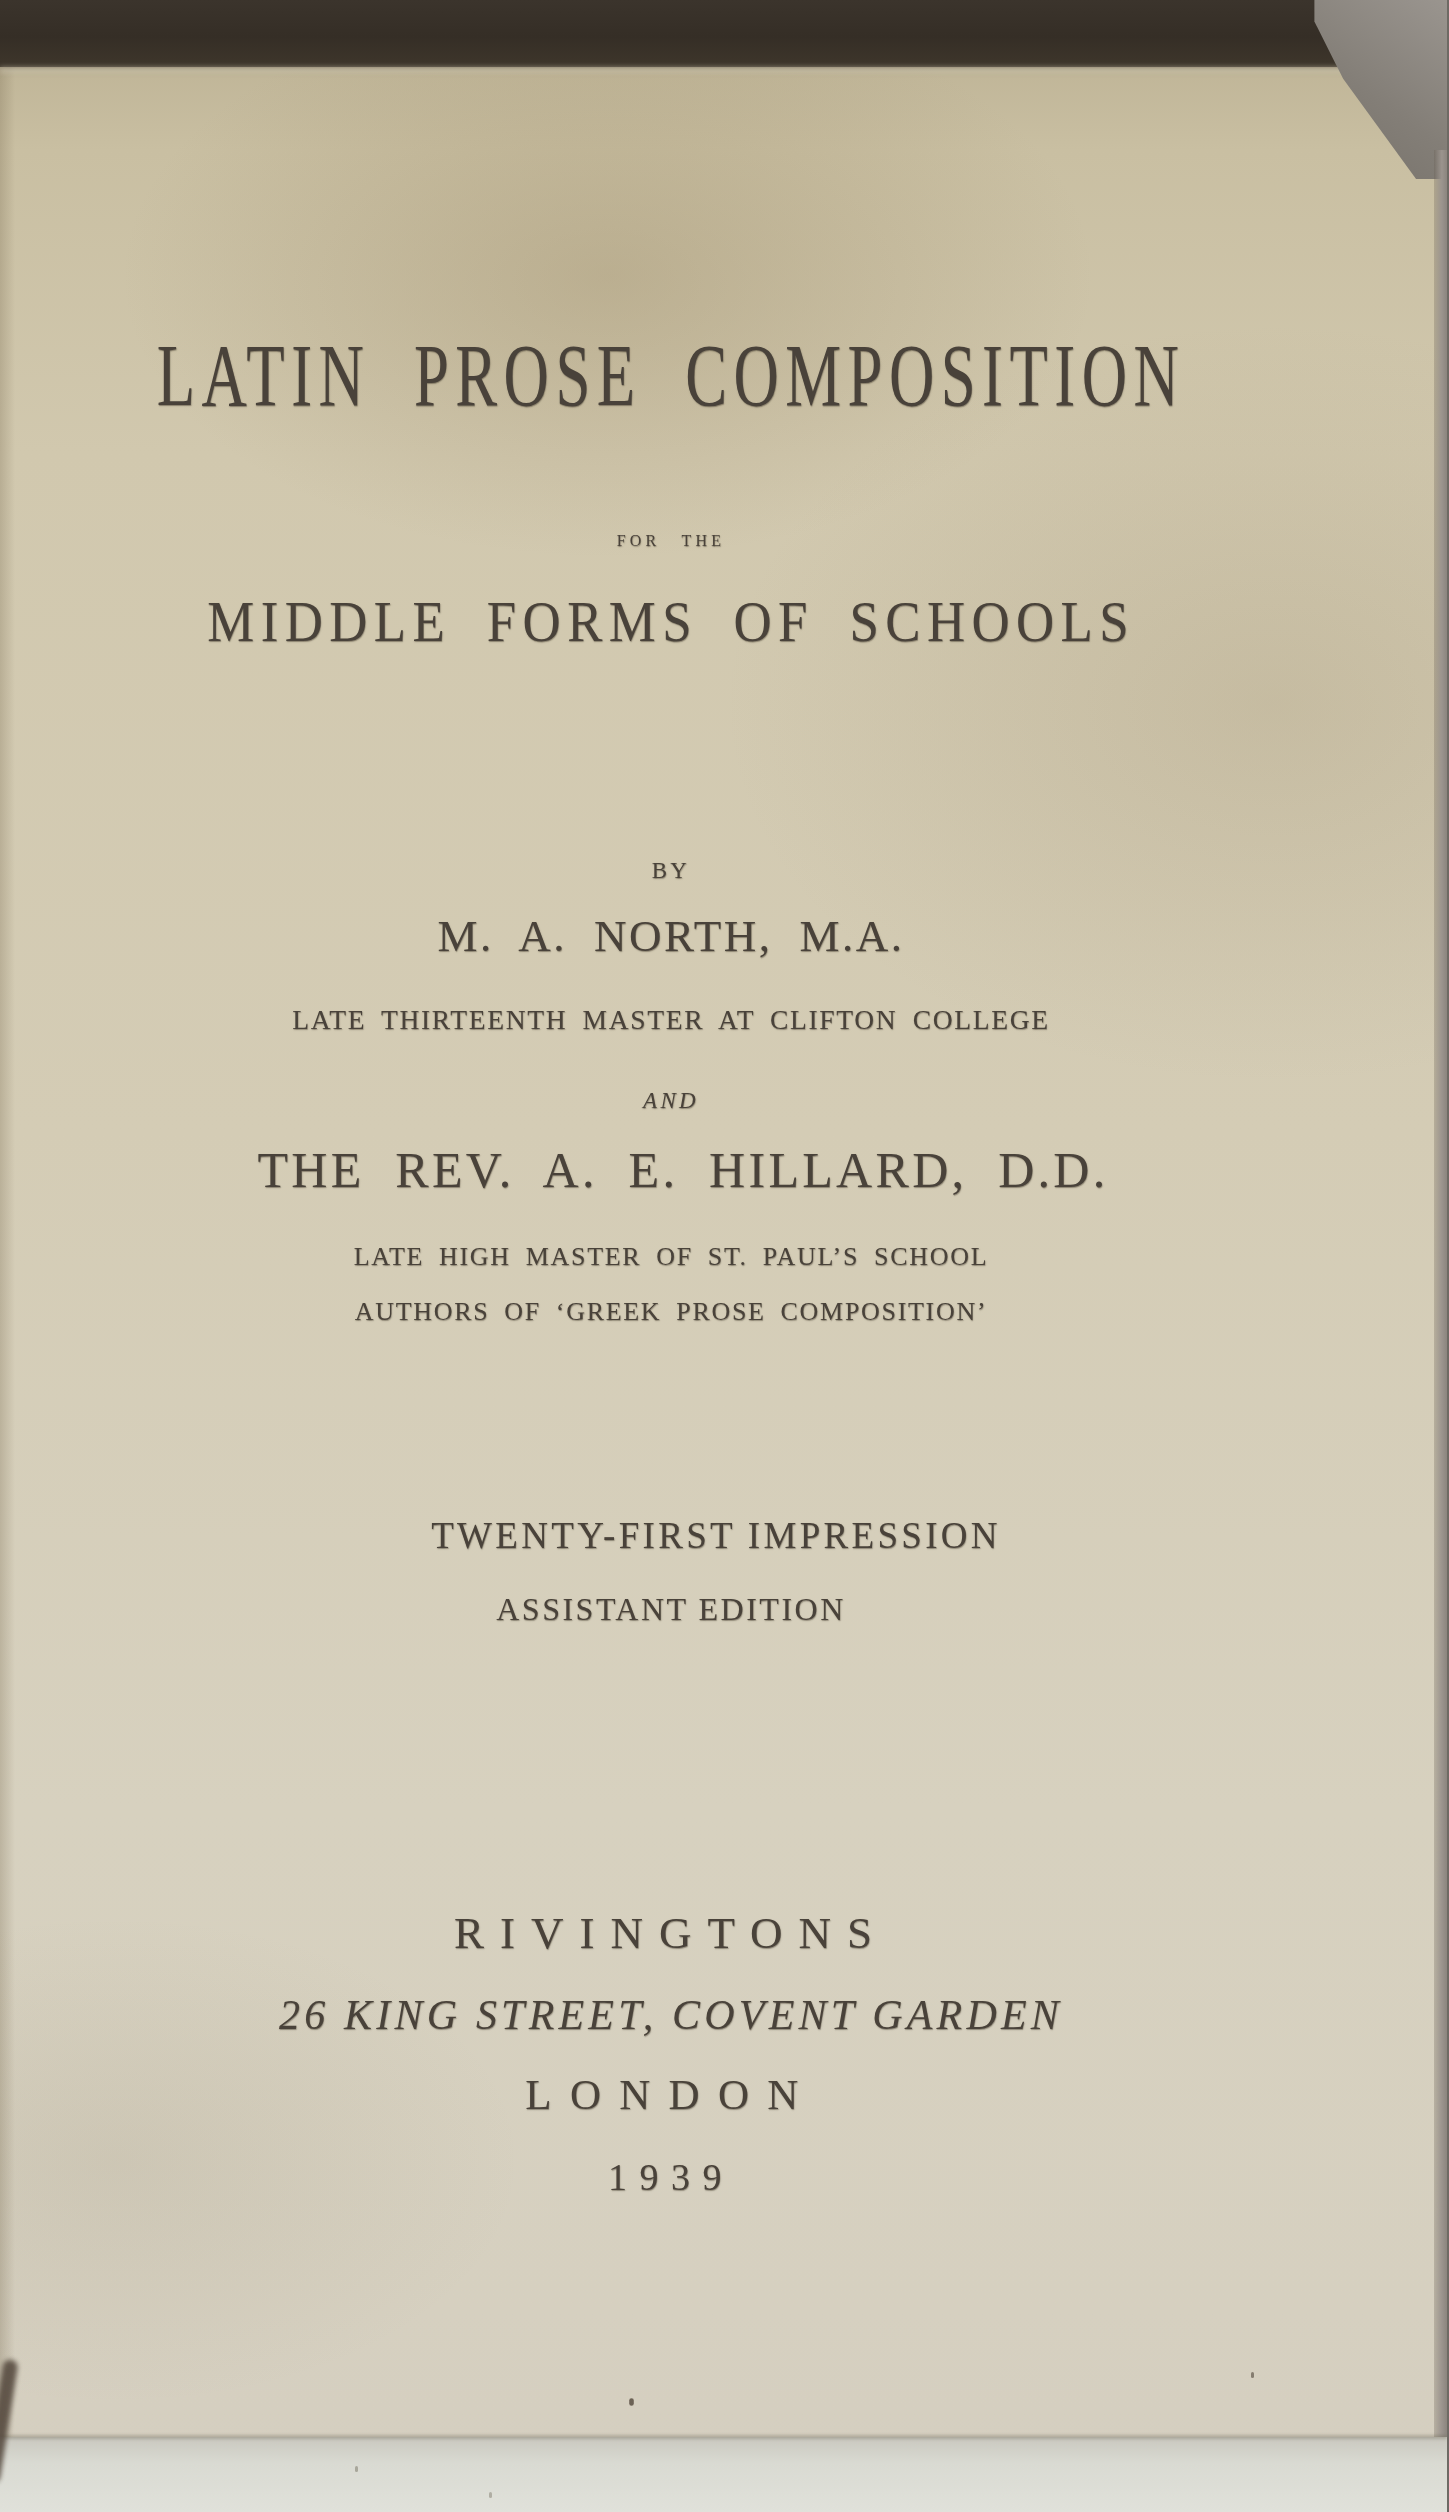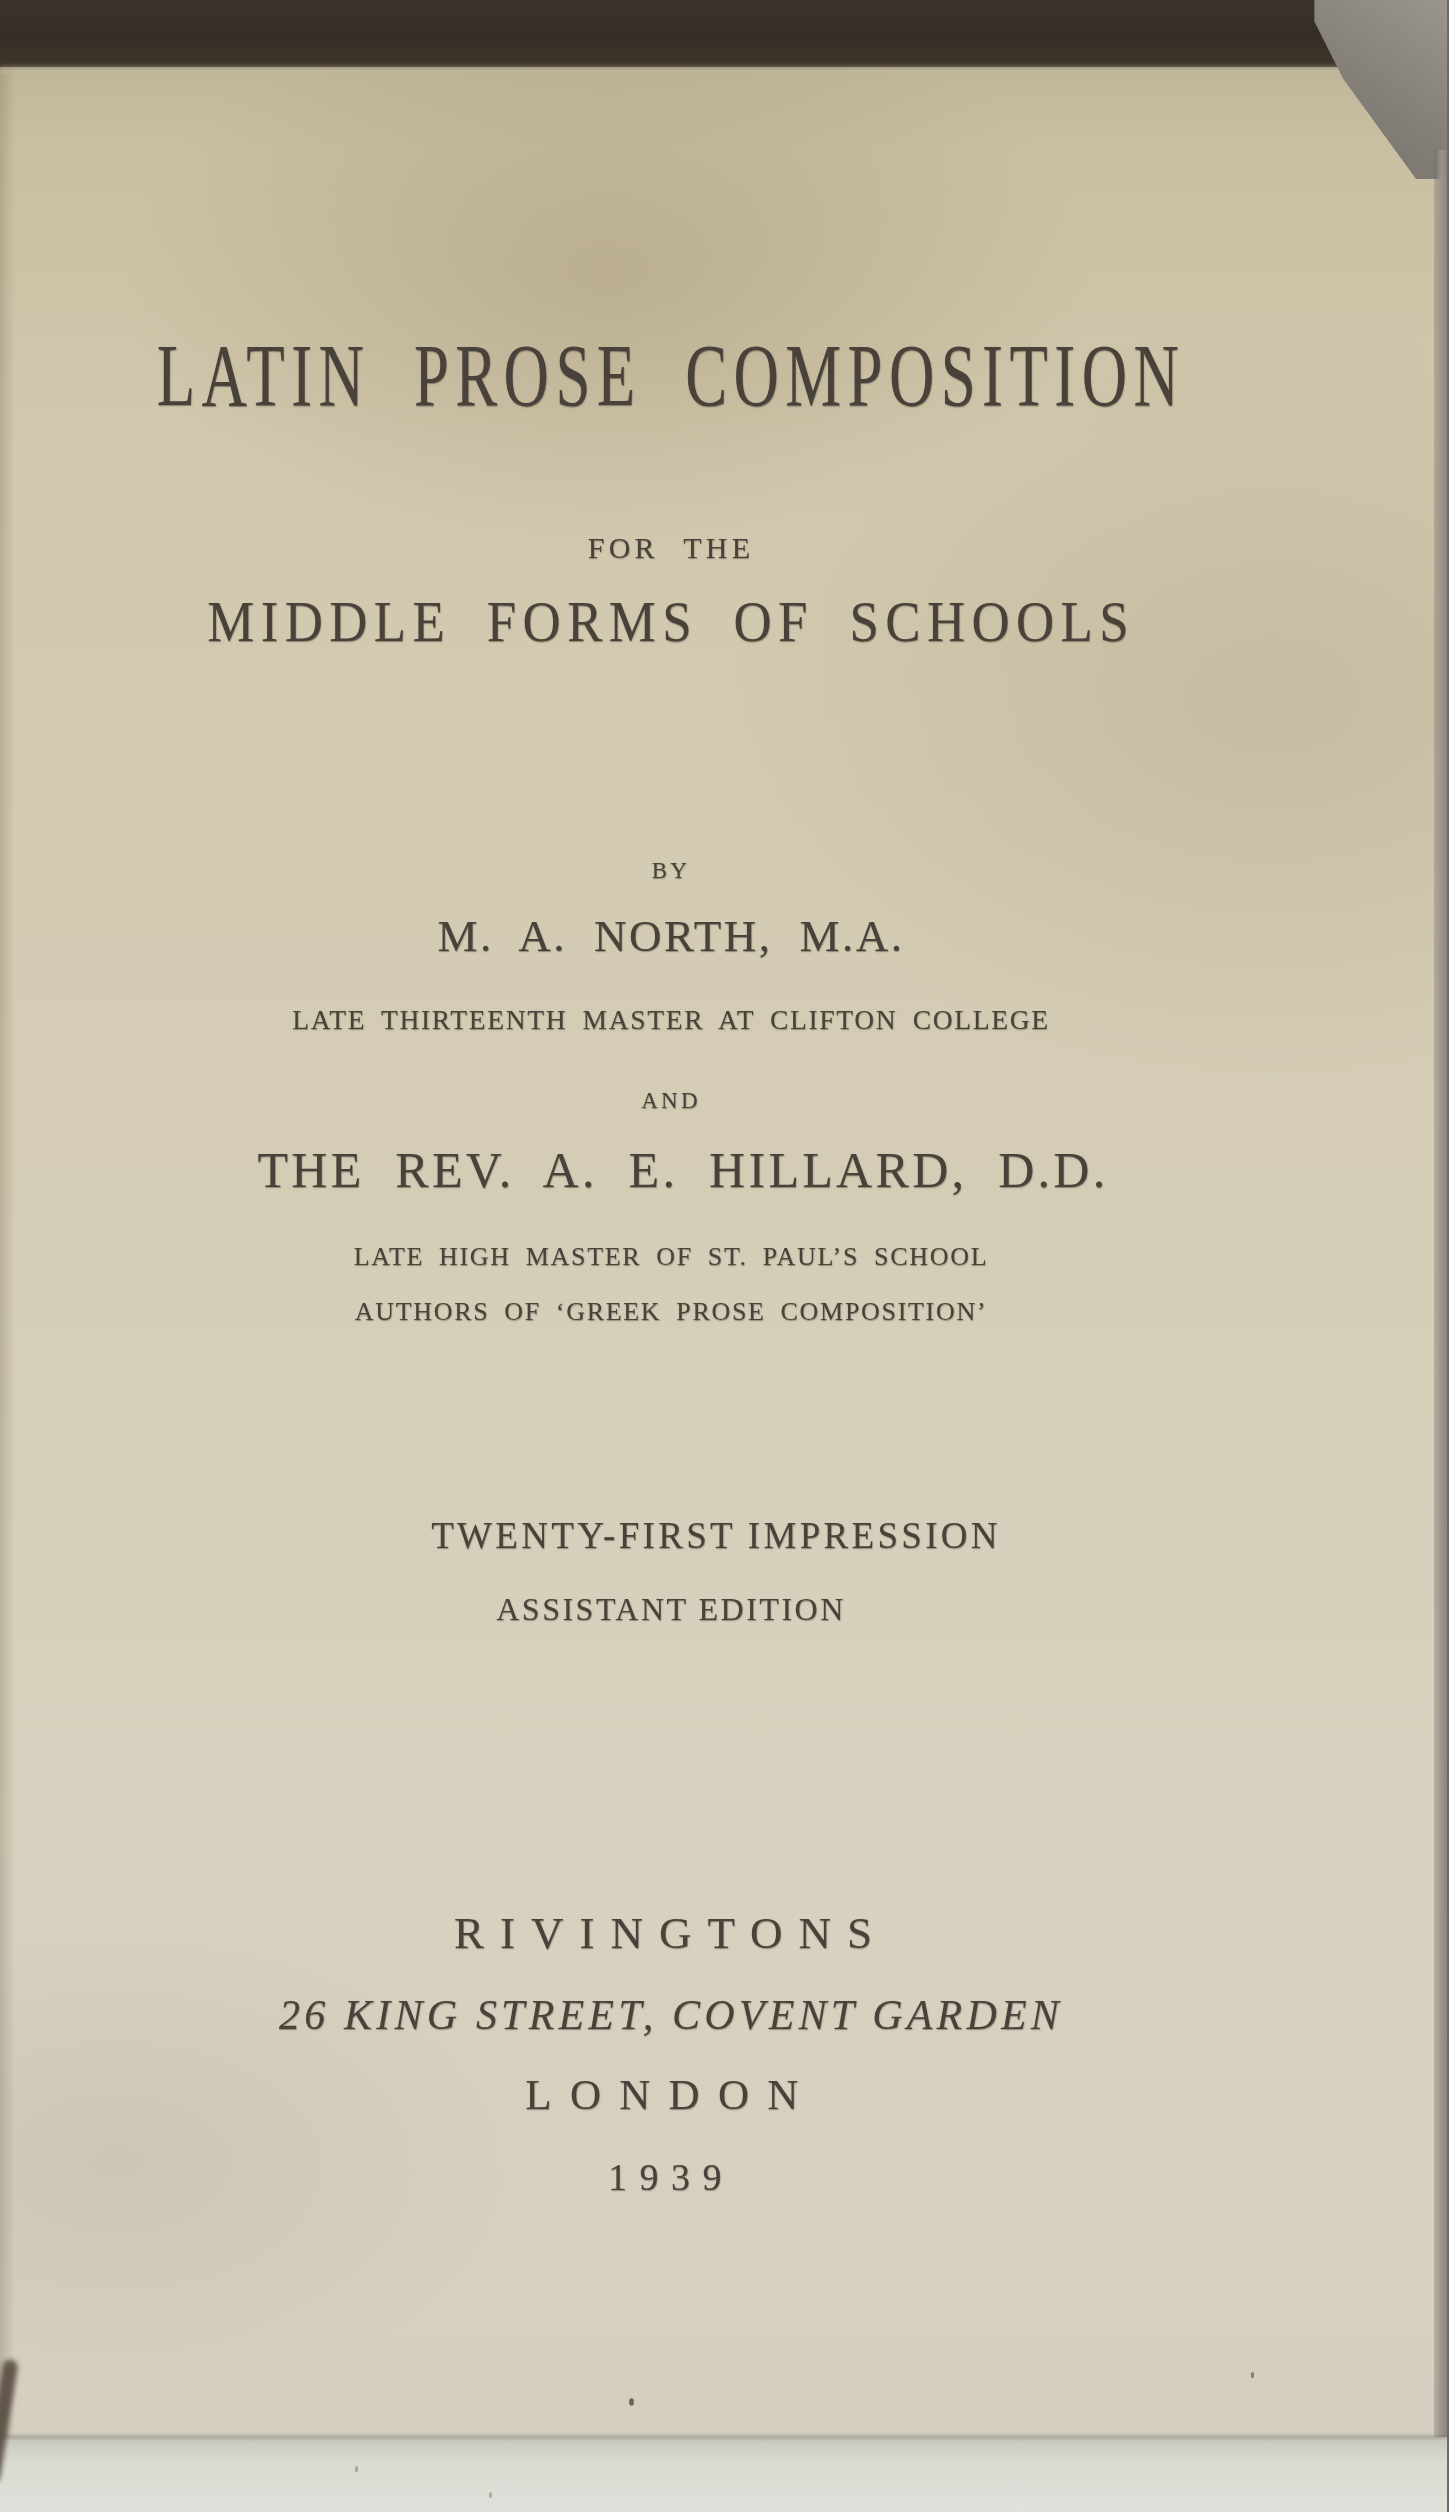--- a/index.html
+++ b/index.html
@@ -71,7 +71,7 @@
   }
   .t-title{top:331px;font-size:73px;letter-spacing:7.5px;word-spacing:25px;}
   .t-title span{display:inline-block;transform:scale(0.86,1.22);transform-origin:50% 0;}
-  .t-forthe{top:533px;font-size:30px;letter-spacing:4.2px;word-spacing:13.3px;}
+  .t-forthe{top:533px;font-size:16px;letter-spacing:4.2px;word-spacing:13.3px;}
   .t-subtitle{top:593px;font-size:55px;letter-spacing:6.7px;word-spacing:16.6px;}
   .t-subtitle span{display:inline-block;transform:scale(0.96,1.05);transform-origin:50% 0;}
   .t-by{top:859px;font-size:23px;letter-spacing:3.3px;}

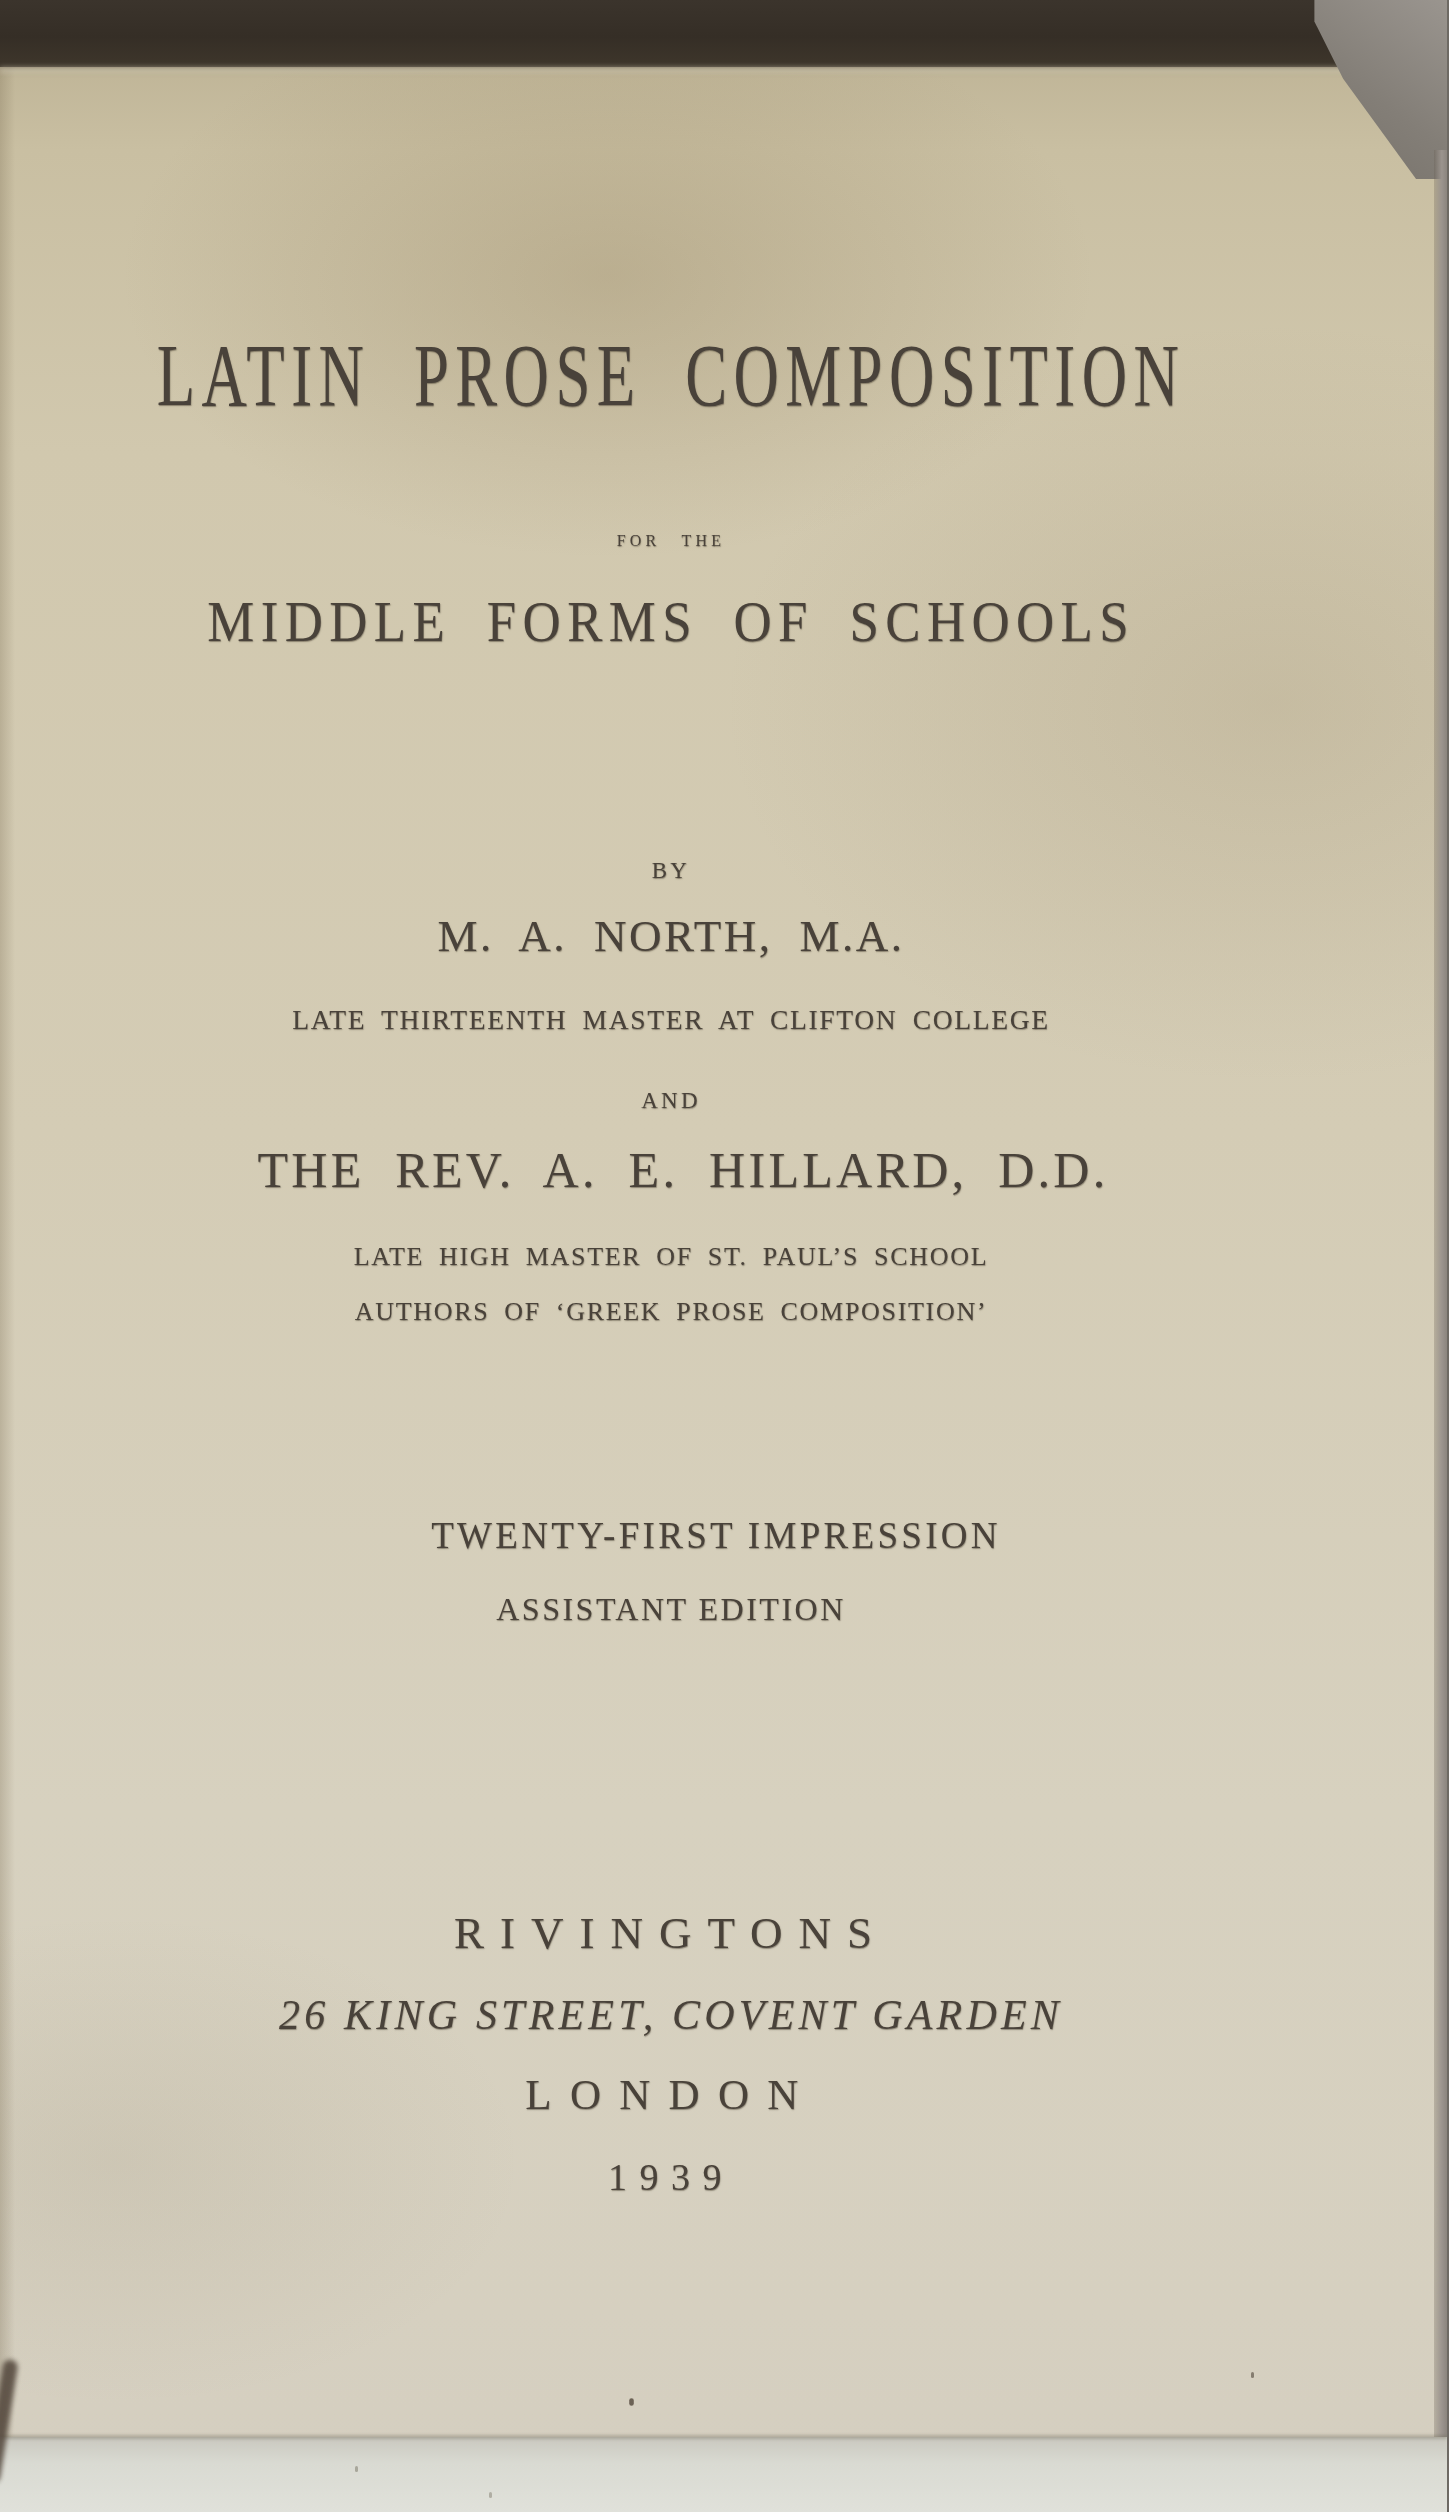--- a/index.html
+++ b/index.html
@@ -77,7 +77,7 @@
   .t-by{top:859px;font-size:23px;letter-spacing:3.3px;}
   .t-author1{top:914px;font-size:45px;letter-spacing:2.5px;word-spacing:13.3px;}
   .t-cred1{top:1006px;font-size:27.5px;letter-spacing:1.7px;word-spacing:6.7px;}
-  .t-and{top:1089px;font-size:23px;letter-spacing:3.3px;}
+  .t-and{top:1089px;font-size:23px;letter-spacing:3.3px;font-style:italic;}
   .t-author2{top:1145px;font-size:50px;letter-spacing:3.3px;word-spacing:15px;padding-left:12px;}
   .t-cred2a{top:1244px;font-size:26px;letter-spacing:1.7px;word-spacing:6.7px;}
   .t-cred2b{top:1299px;font-size:26px;letter-spacing:1.7px;word-spacing:6.7px;}

